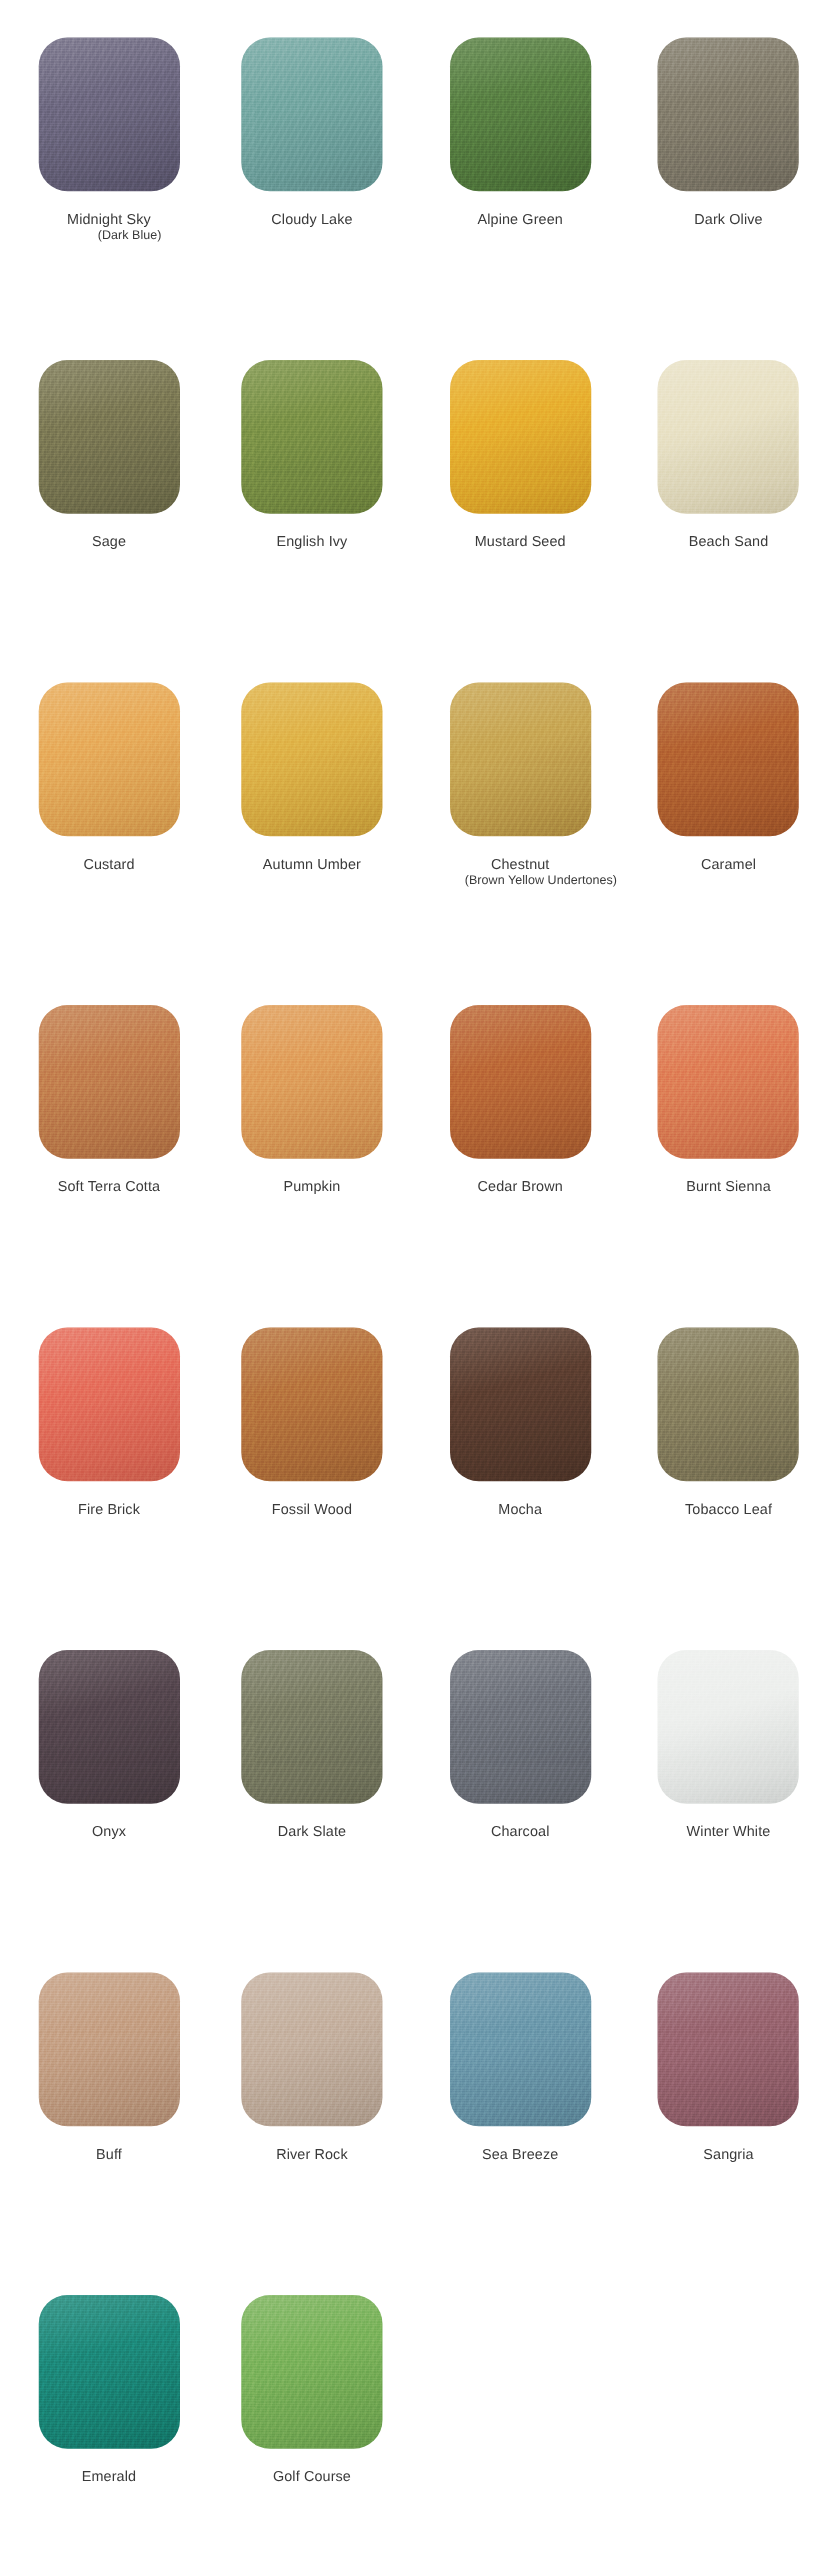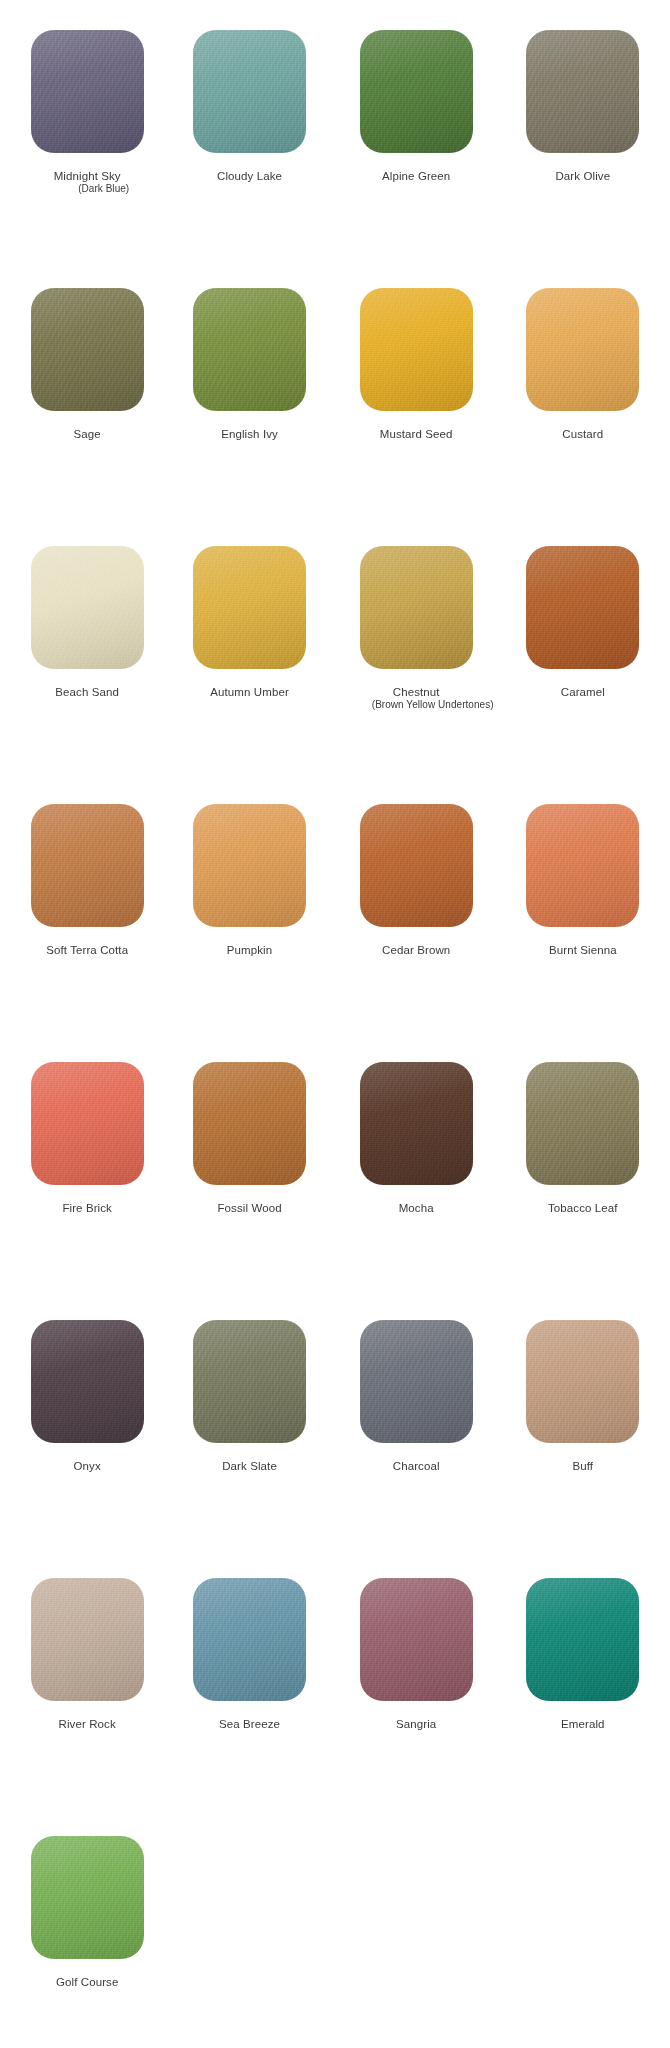--- a/index.html
+++ b/index.html
@@ -153,15 +153,15 @@
         </div>
       </div>
       <div class="cell">
+        <div class="swatch" style="background: linear-gradient(160deg, rgb(233, 226, 198) 0%, rgb(233, 226, 198) 45%, rgb(224, 215, 182) 100%);"></div>
+        <div class="labels">
+          <div class="label">Beach Sand</div>
+        </div>
+      </div>
+      <div class="cell">
         <div class="swatch" style="background: linear-gradient(160deg, rgb(232, 173, 92) 0%, rgb(232, 173, 92) 45%, rgb(224, 162, 81) 100%);"></div>
         <div class="labels">
           <div class="label">Custard</div>
-        </div>
-      </div>
-      <div class="cell">
-        <div class="swatch" style="background: linear-gradient(160deg, rgb(233, 226, 198) 0%, rgb(233, 226, 198) 45%, rgb(224, 215, 182) 100%);"></div>
-        <div class="labels">
-          <div class="label">Beach Sand</div>
         </div>
       </div>
       <div class="cell">

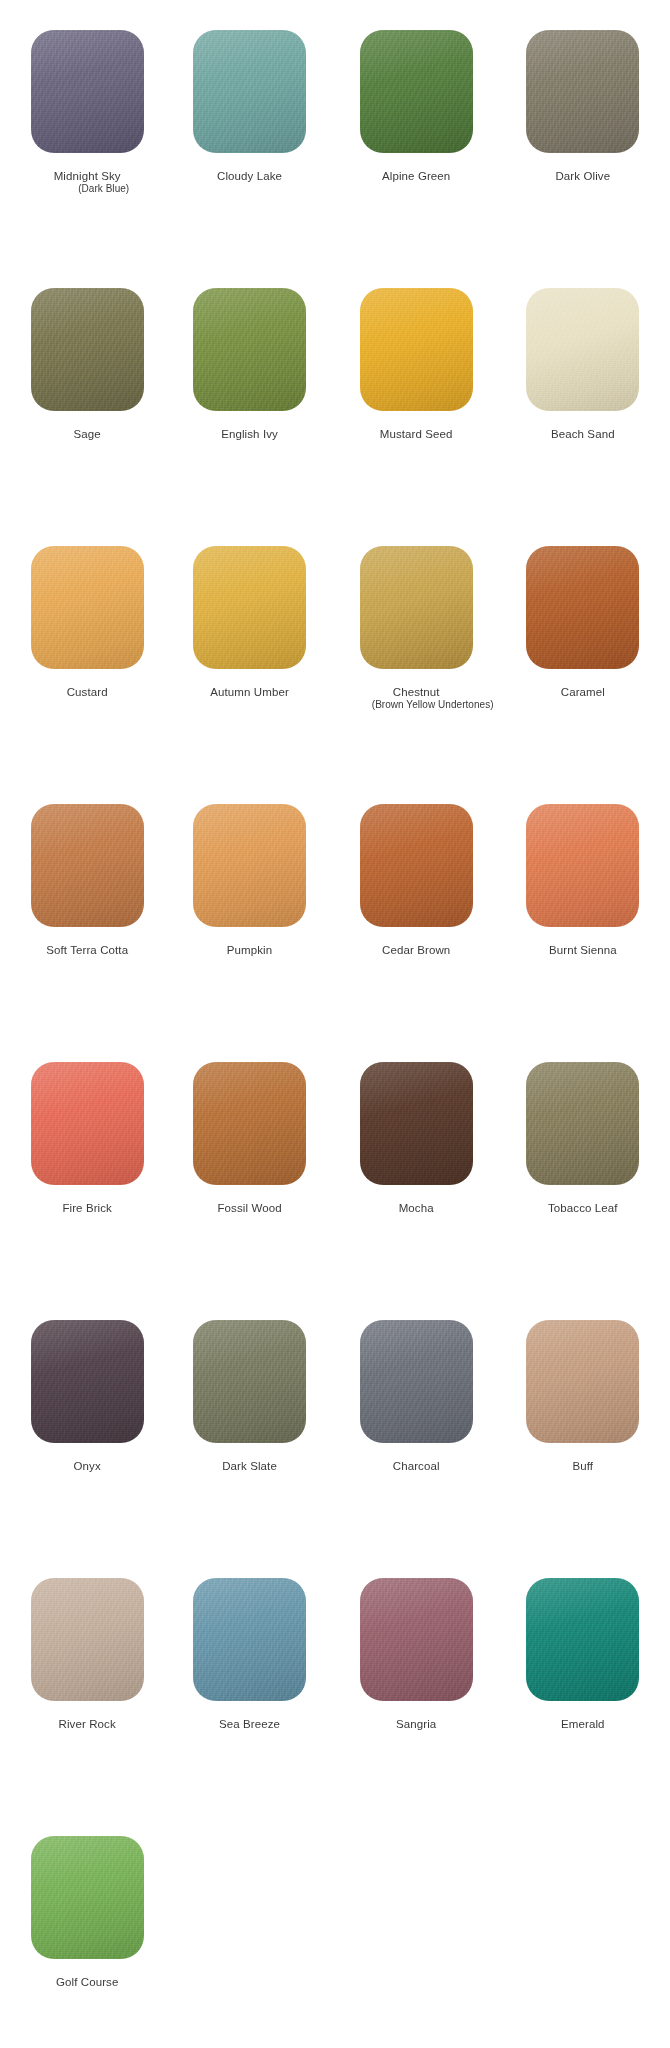--- a/index.html
+++ b/index.html
@@ -250,6 +250,12 @@
         </div>
       </div>
       <div class="cell">
+        <div class="swatch" style="background: linear-gradient(160deg, rgb(238, 240, 238) 0%, rgb(238, 240, 238) 45%, rgb(228, 231, 229) 100%);"></div>
+        <div class="labels">
+          <div class="label">Winter White</div>
+        </div>
+      </div>
+      <div class="cell">
         <div class="swatch" style="background: linear-gradient(160deg, rgb(198, 161, 133) 0%, rgb(198, 161, 133) 45%, rgb(187, 149, 122) 100%);"></div>
         <div class="labels">
           <div class="label">Buff</div>

